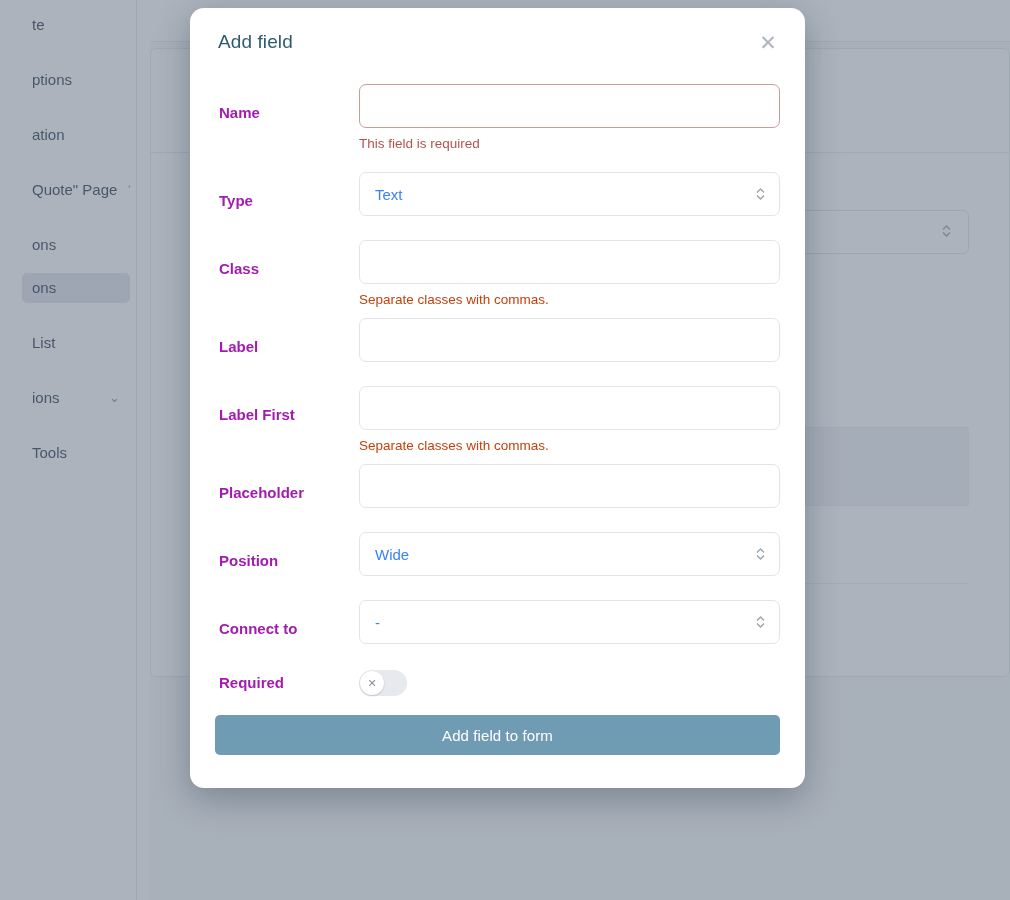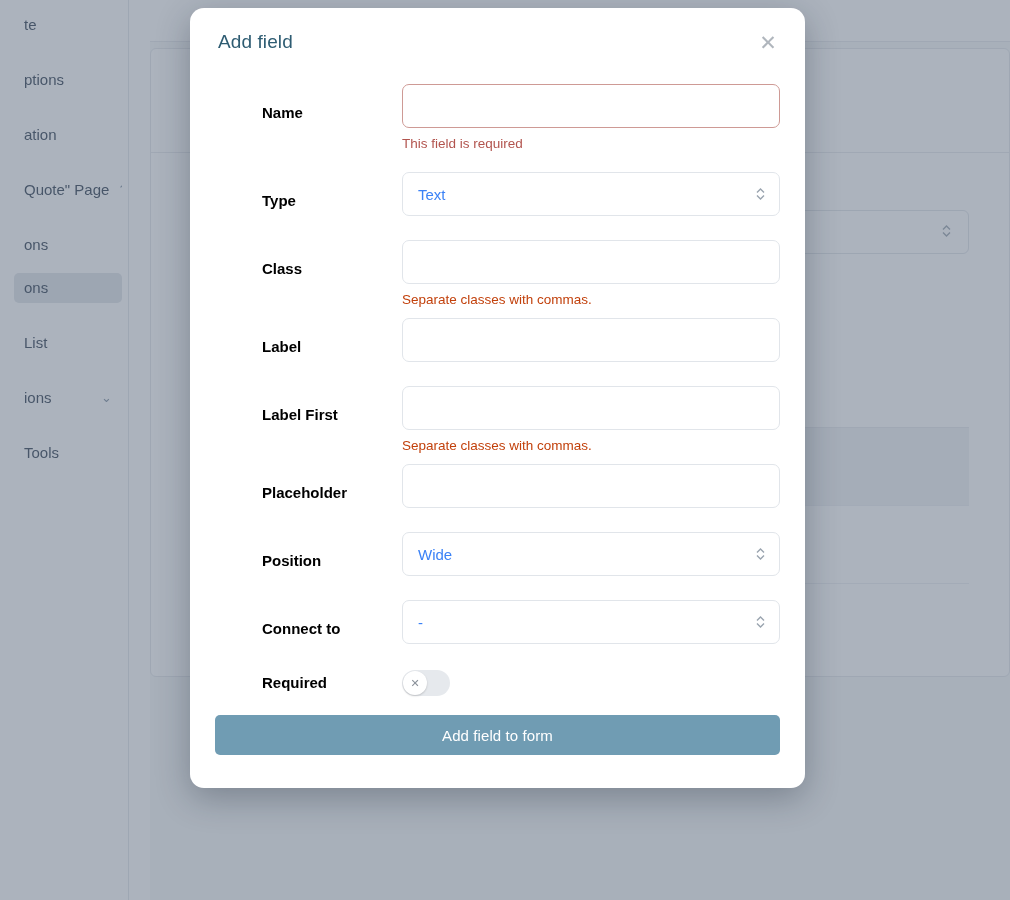--- a/index.html
+++ b/index.html
@@ -27,7 +27,7 @@
 
   .bg-sidebar {
     position: absolute;
-    left: 8px; top: 0;
+    left: 16px; top: 0;
     width: 121px;
     height: 900px;
     background: #ffffff;

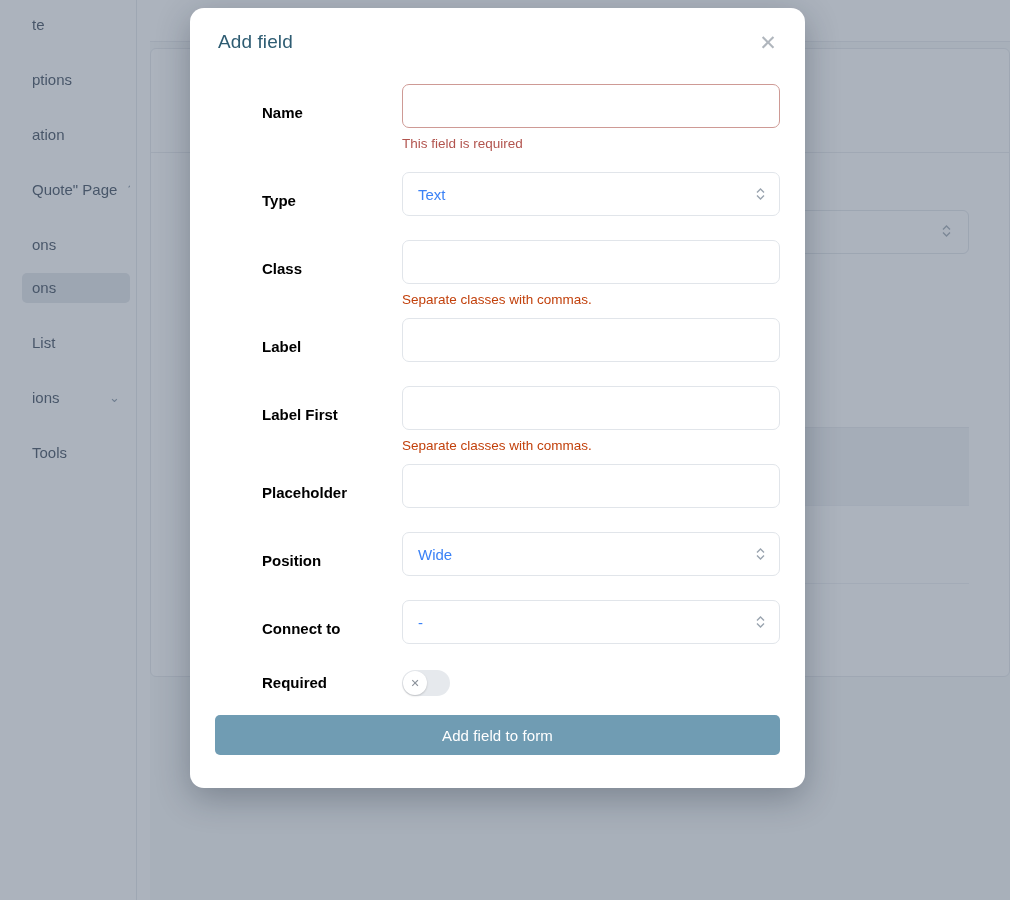--- a/index.html
+++ b/index.html
@@ -241,10 +241,9 @@
     flex: 0 0 140px;
     font-size: 15px;
     font-weight: 700;
-    color: #000000;
+    color: #a21caf;
     padding-top: 20px;
     line-height: 1.2;
-    margin-left: 43px;
   }
   .form-label.mid { padding-top: 28px; }
 

